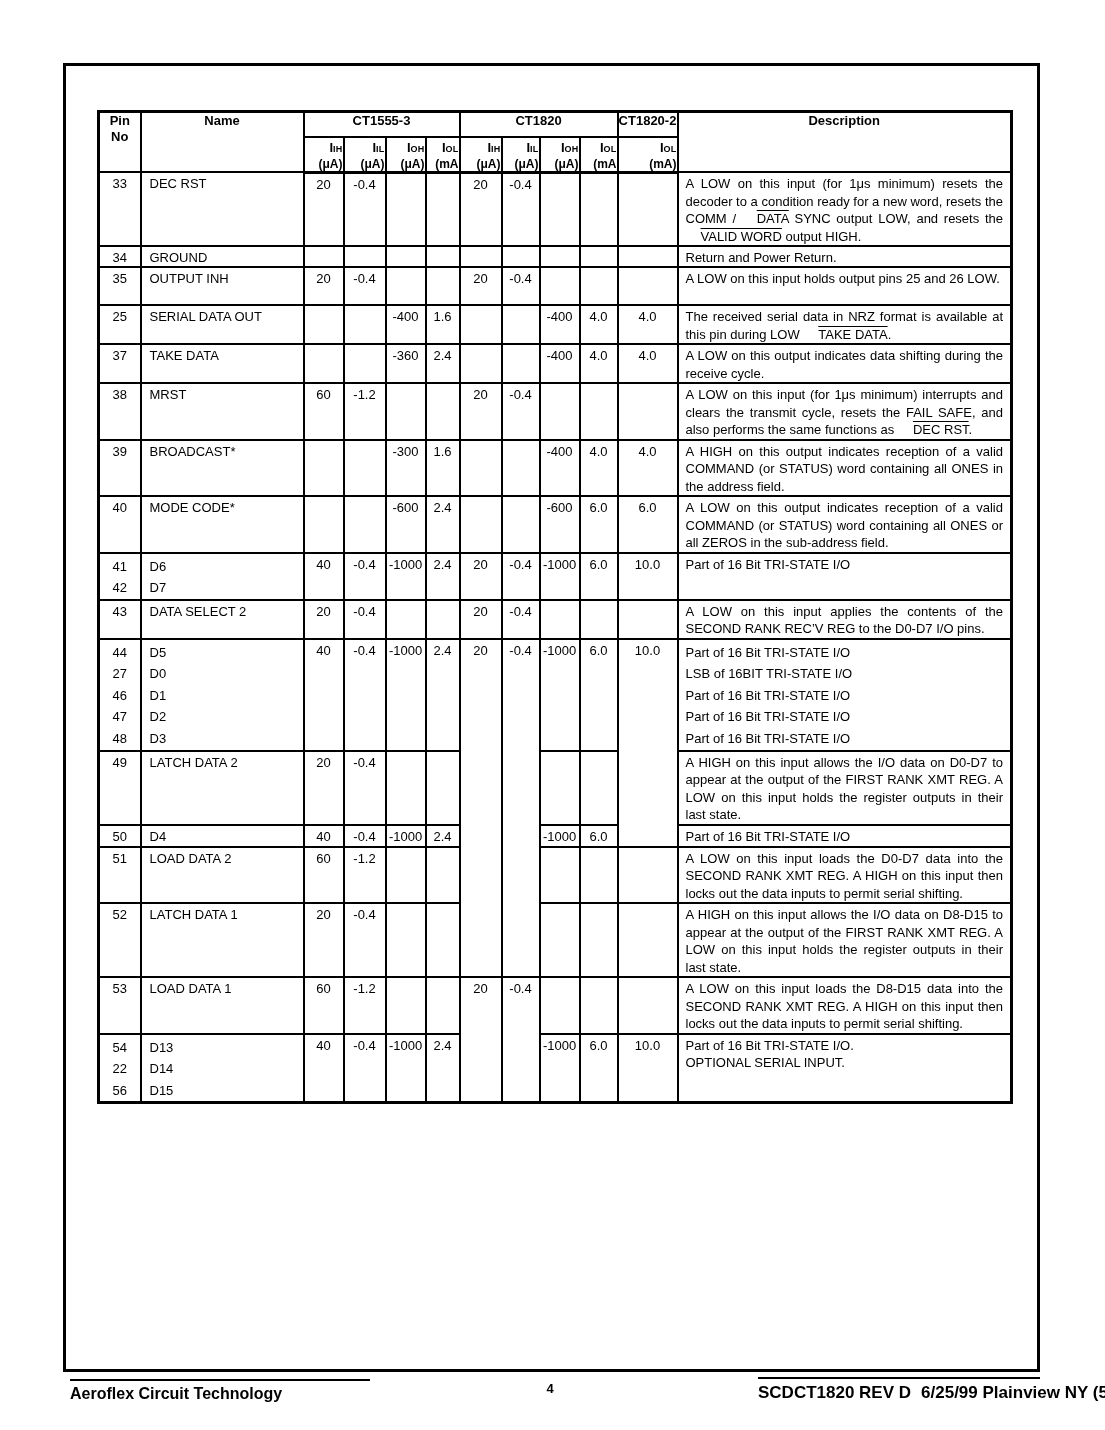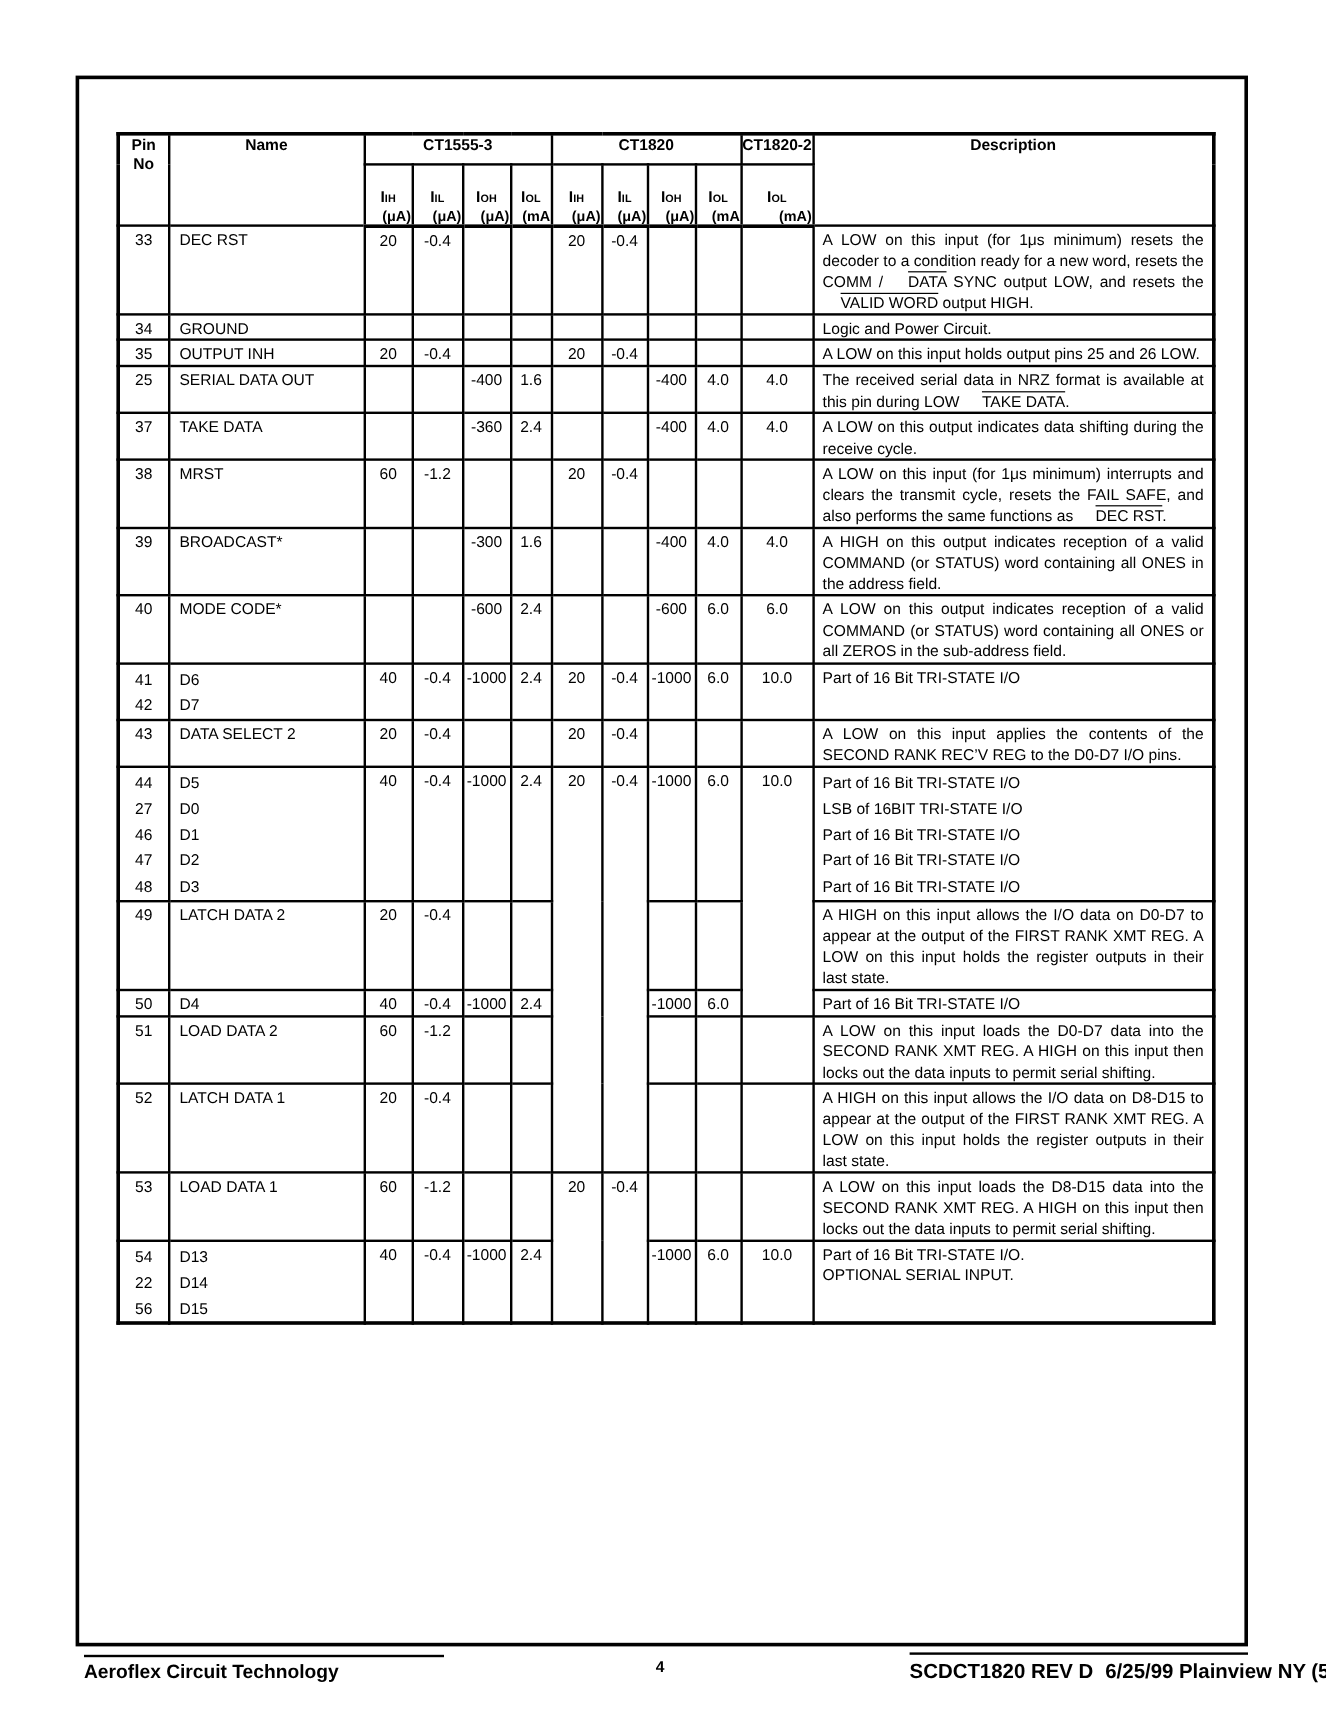--- a/index.html
+++ b/index.html
@@ -24,7 +24,7 @@
   .hc div{line-height:16px;}
   .hgroup{font-size:13px;line-height:15px;padding-top:4px;}
   .hsub{font-size:13px;}
-  .hsub .l1{line-height:15px;padding-top:18px;}
+  .hsub .l1{line-height:15px;padding-top:2px;text-align:right;}
   .hsub .l2{line-height:14px;font-size:12px;text-align:right;}
   .hsub .sub{font-size:9px;letter-spacing:0.2px;}
   td.pin-cell{text-align:center;padding-top:2px;}

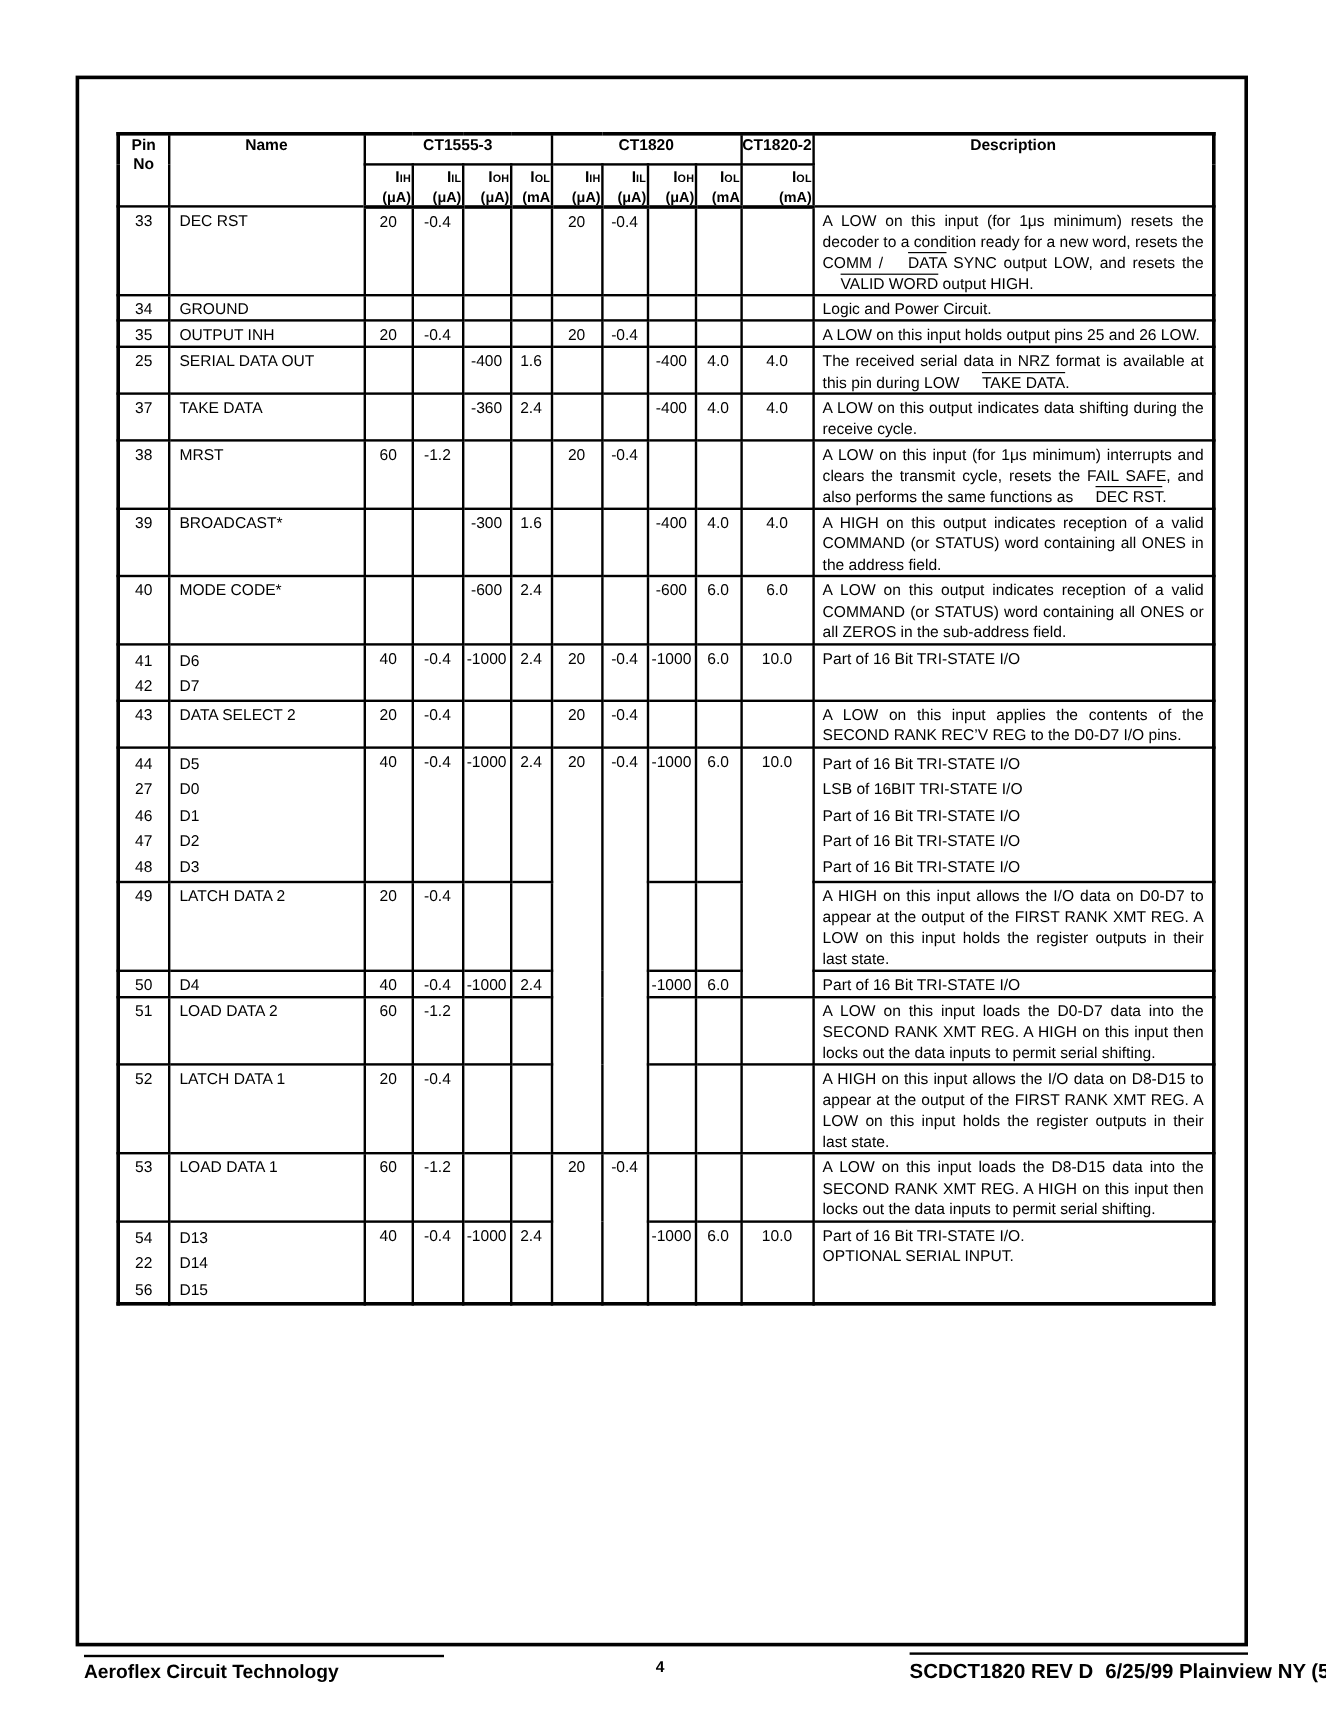--- a/index.html
+++ b/index.html
@@ -161,7 +161,7 @@
         <td class="v"></td>
         <td class="v"></td>
         <td class="desc-cell">
-          <div class="dline ln-s"><span>Logic and Power Circuit.</span></div>
+          <div class="dline ln-s"><span>Return and Power Return.</span></div>
         </td>
       </tr>
       <tr style="height: 22px;">

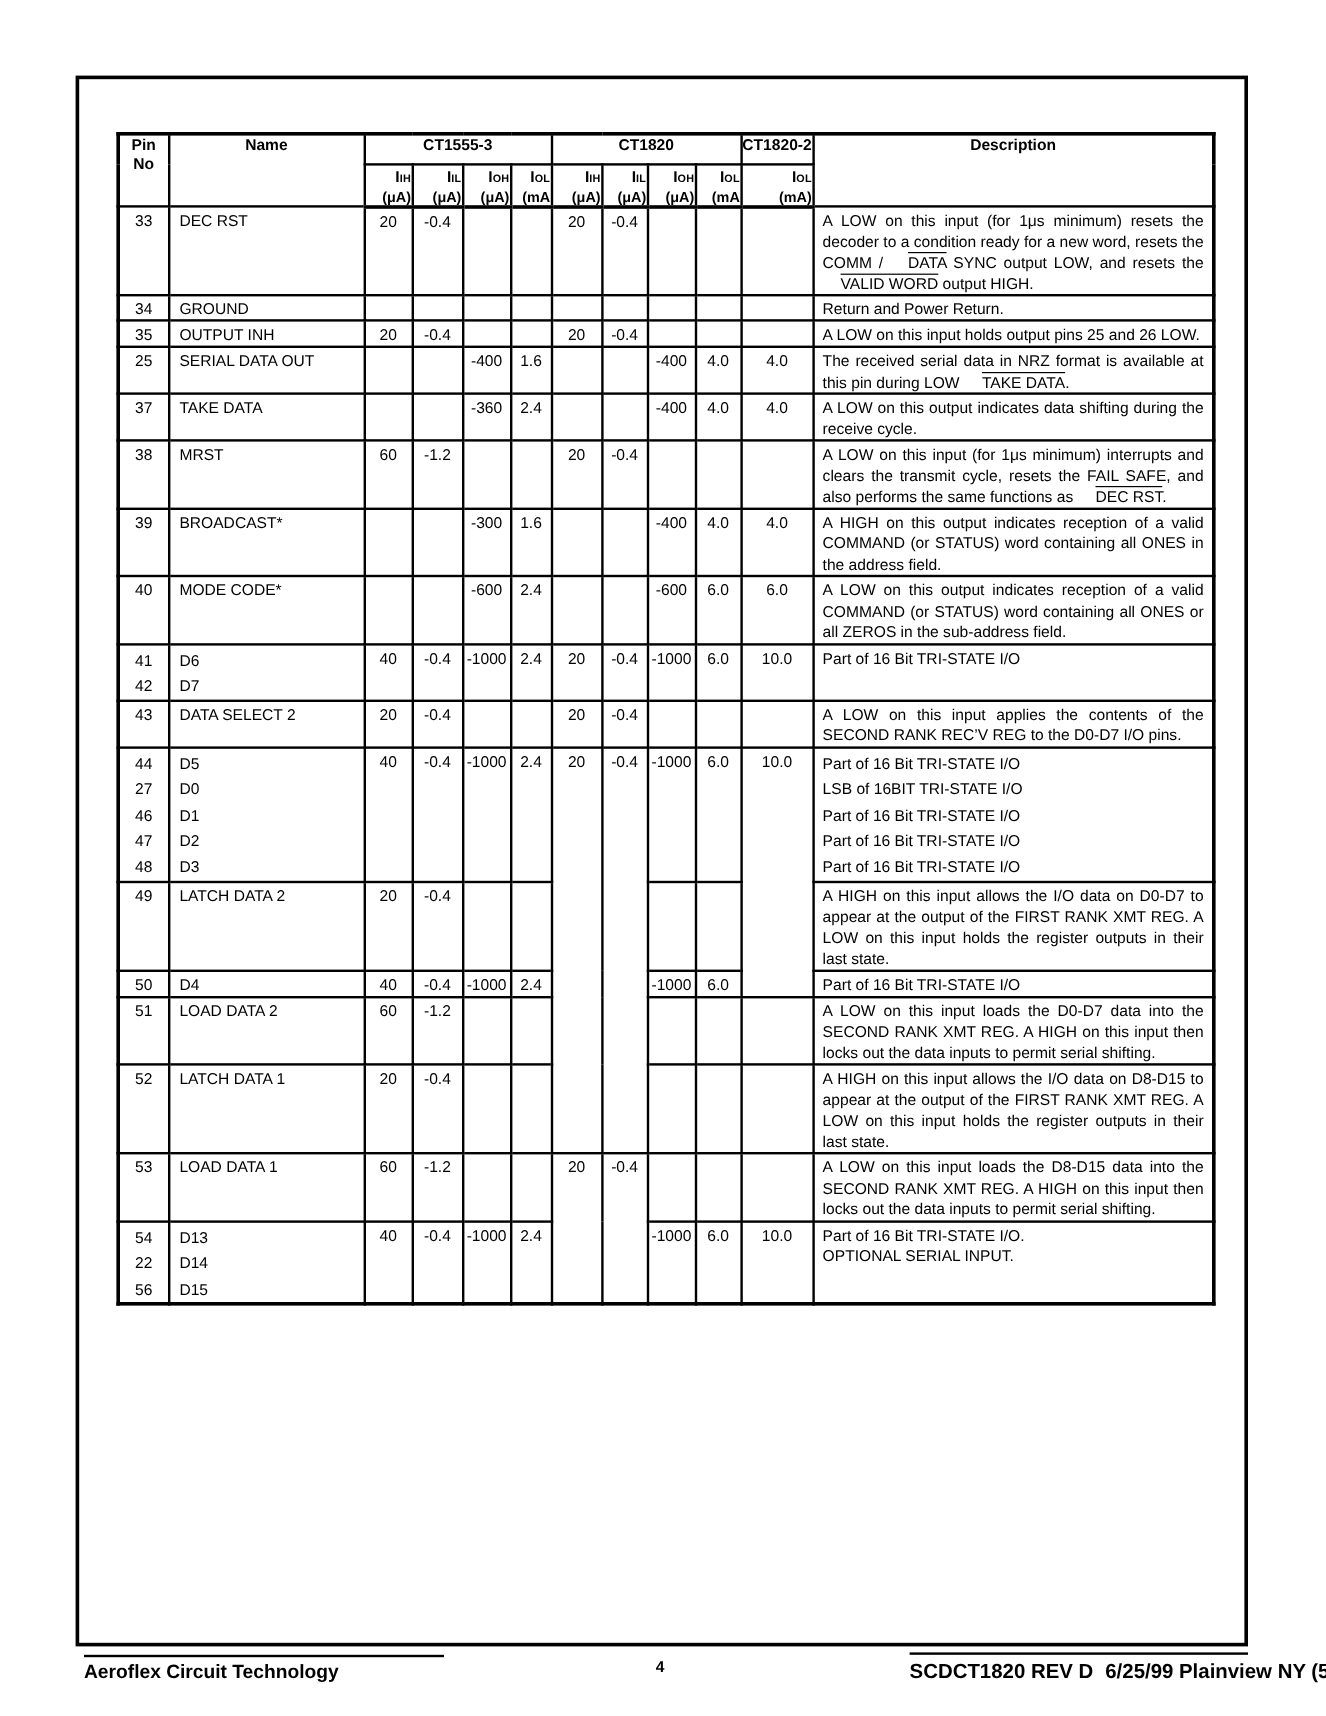--- a/index.html
+++ b/index.html
@@ -164,7 +164,7 @@
           <div class="dline ln-s"><span>Return and Power Return.</span></div>
         </td>
       </tr>
-      <tr style="height: 22px;">
+      <tr style="height: 38px;">
         <td class="pin-cell">
           <div class="ln-s">35</div>
         </td>

